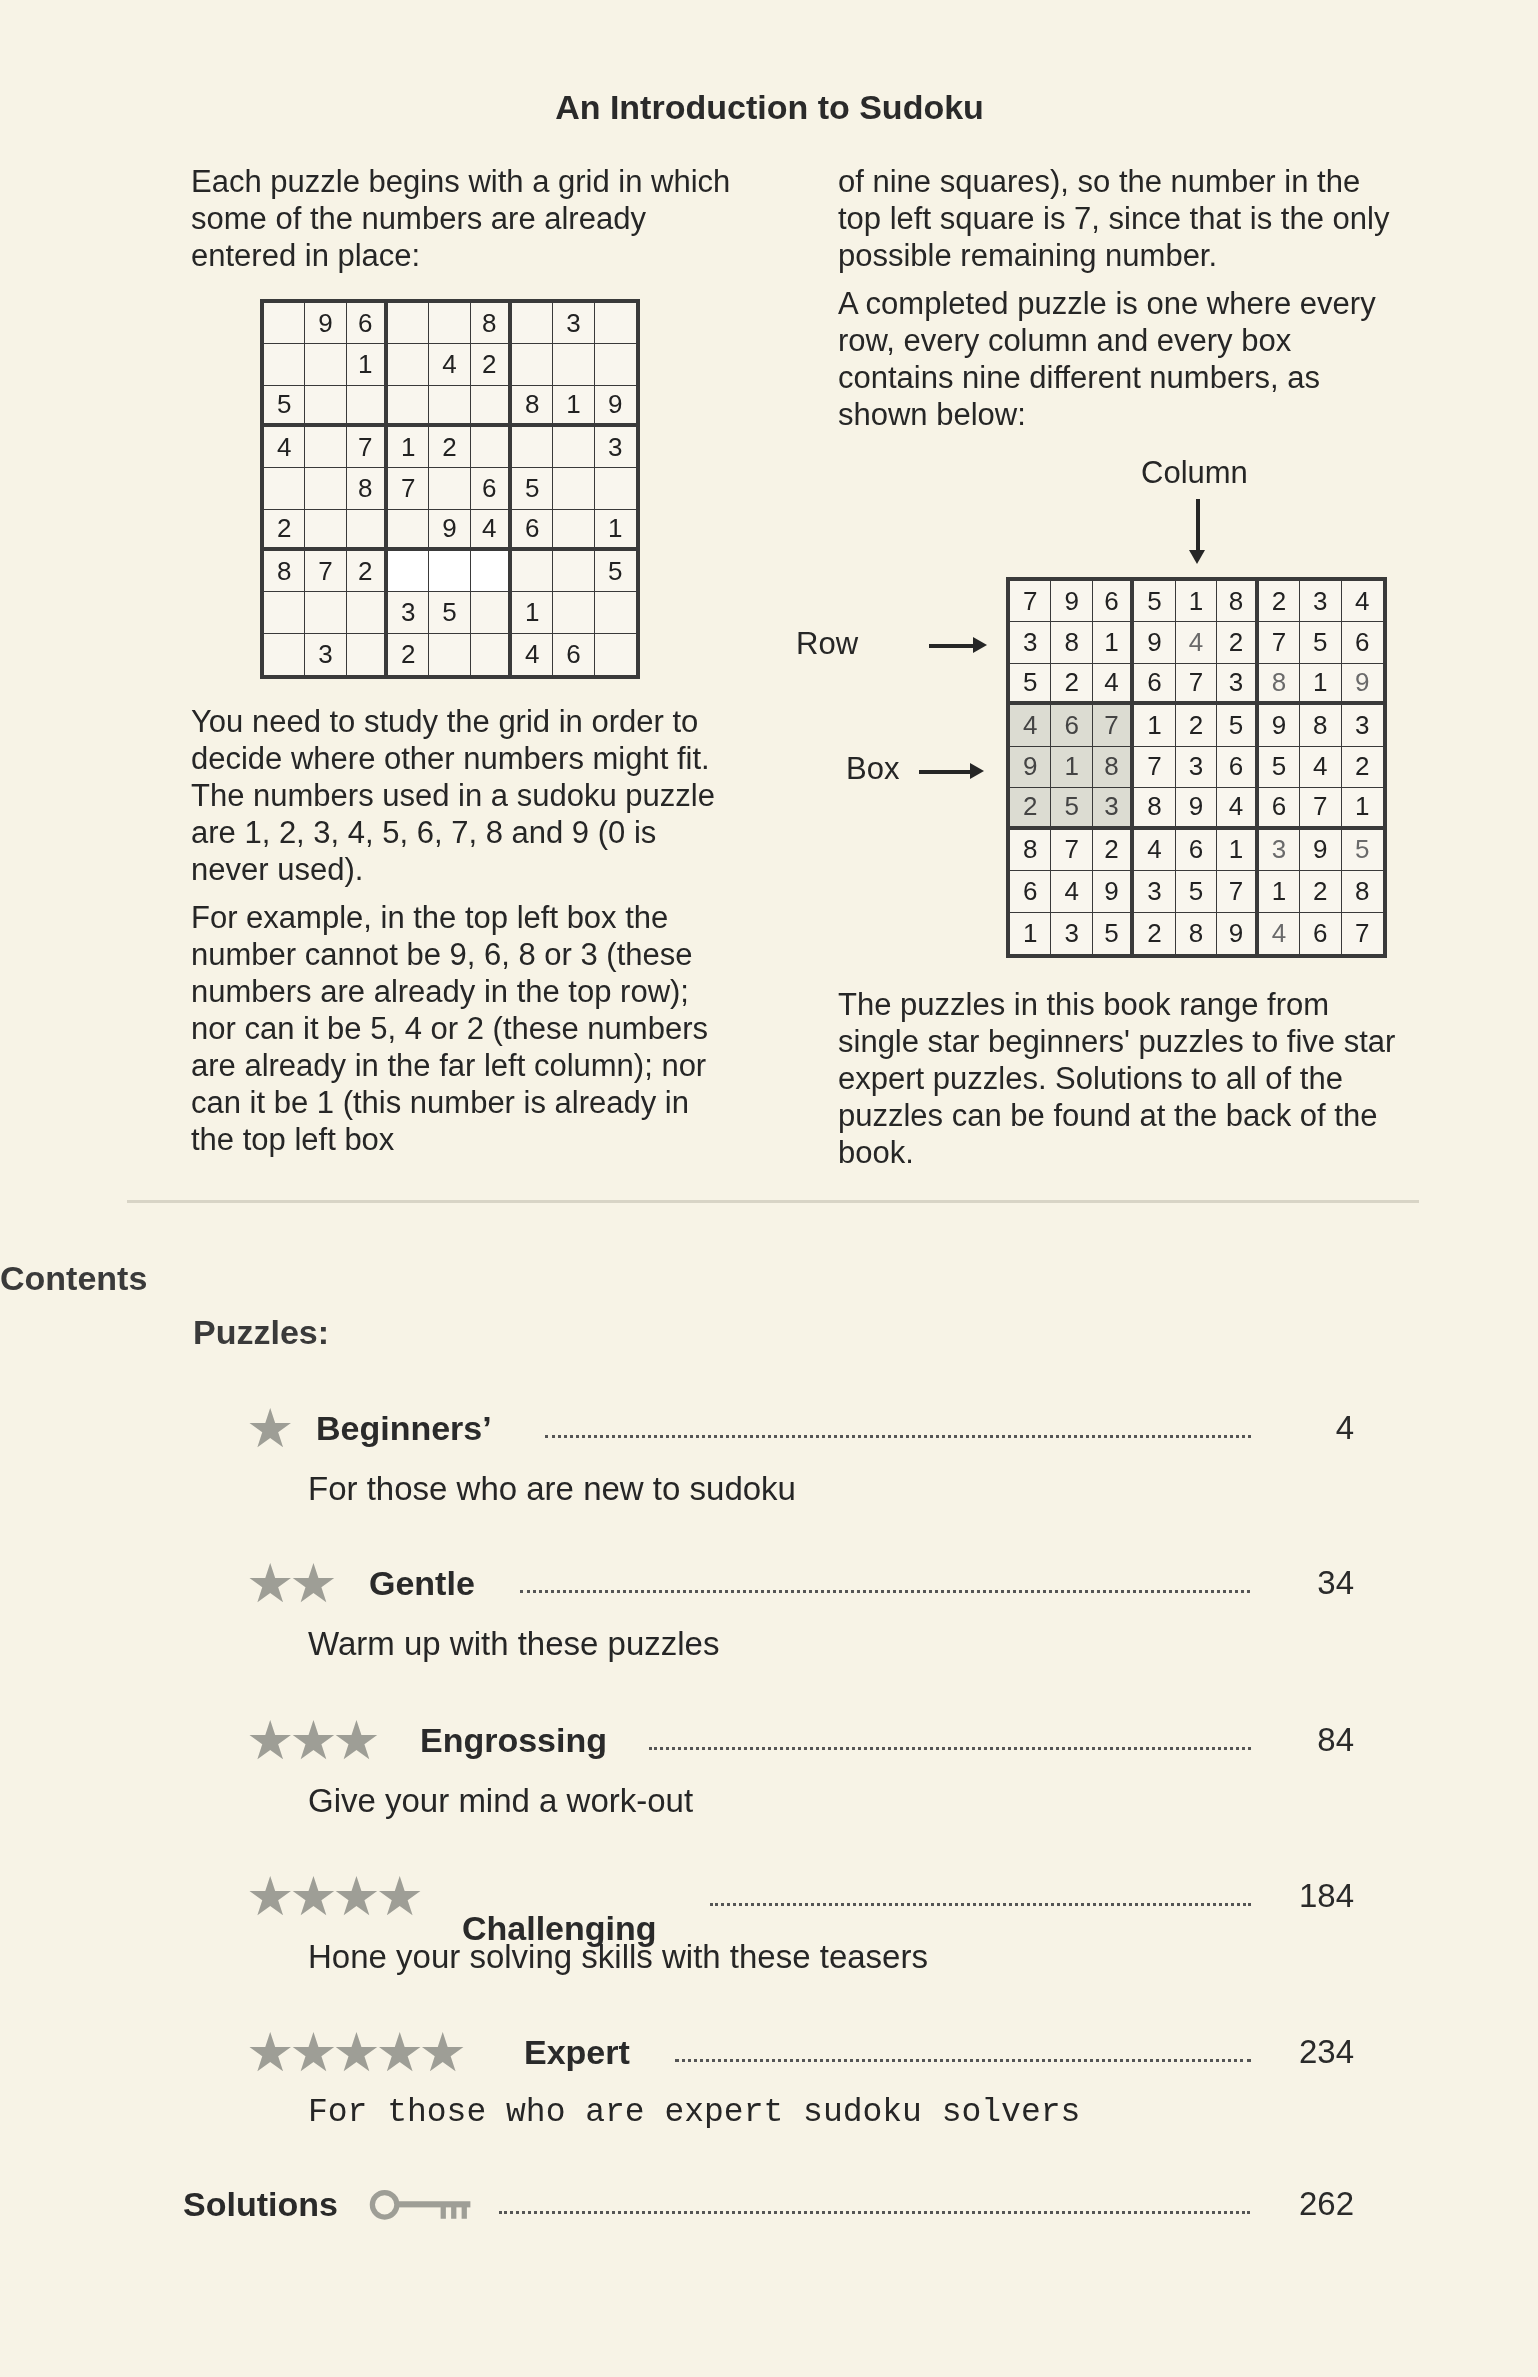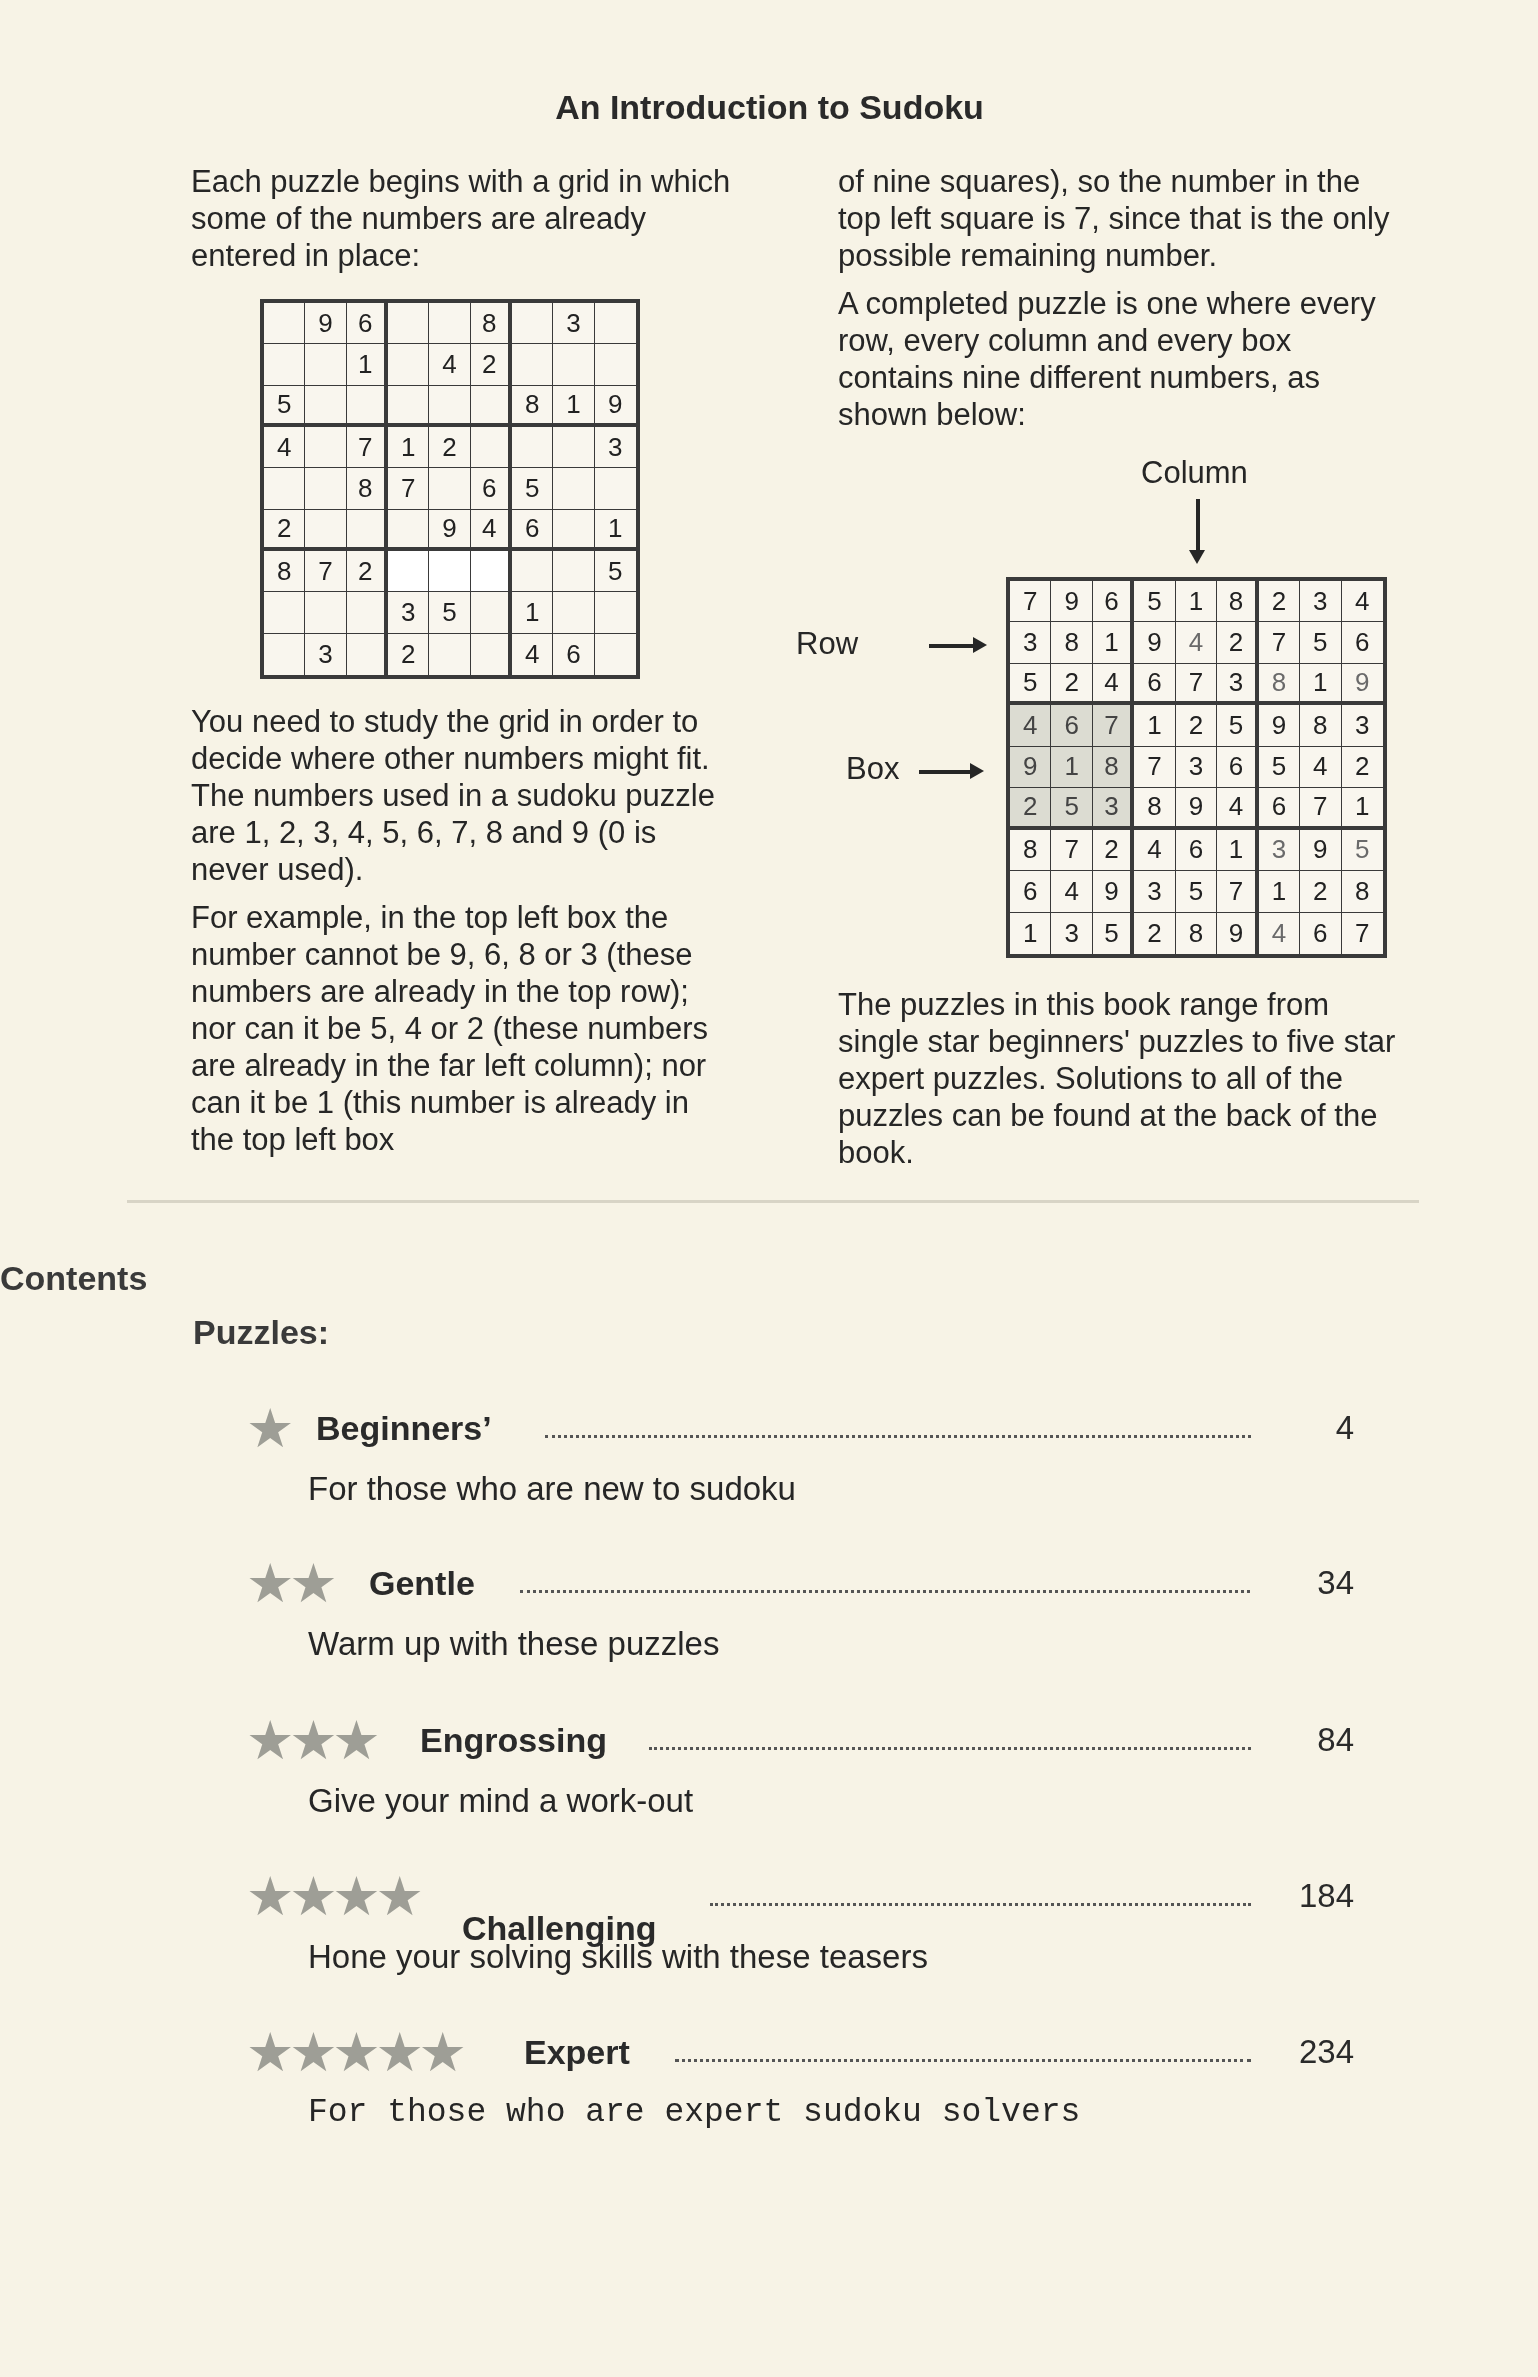--- a/index.html
+++ b/index.html
@@ -363,6 +363,18 @@
       <div class="toc-desc" style="top: 2094px; font-family: Liberation Mono, monospace;">For those who are expert sudoku solvers</div>
     </div>
 
+  <div class="toc-entry" style="top:2178px;">
+    <div class="toc-name" style="left:183px;">Solutions</div>
+    <svg class="key-icon" style="left:367px; top:10.5px;" width="107" height="35" viewBox="0 0 122 40">
+      <circle cx="20" cy="18" r="14" fill="none" stroke="#9e9e96" stroke-width="6"></circle>
+      <rect x="34" y="14" width="84" height="7" fill="#9e9e96"></rect>
+      <rect x="84" y="20" width="6" height="14" fill="#9e9e96"></rect>
+      <rect x="96" y="20" width="6" height="14" fill="#9e9e96"></rect>
+      <rect x="108" y="20" width="6" height="14" fill="#9e9e96"></rect>
+    </svg>
+    <div class="toc-dots" style="left:499px; width:751px;"></div>
+    <div class="toc-page">262</div>
+  </div>
 </div>
 
 

